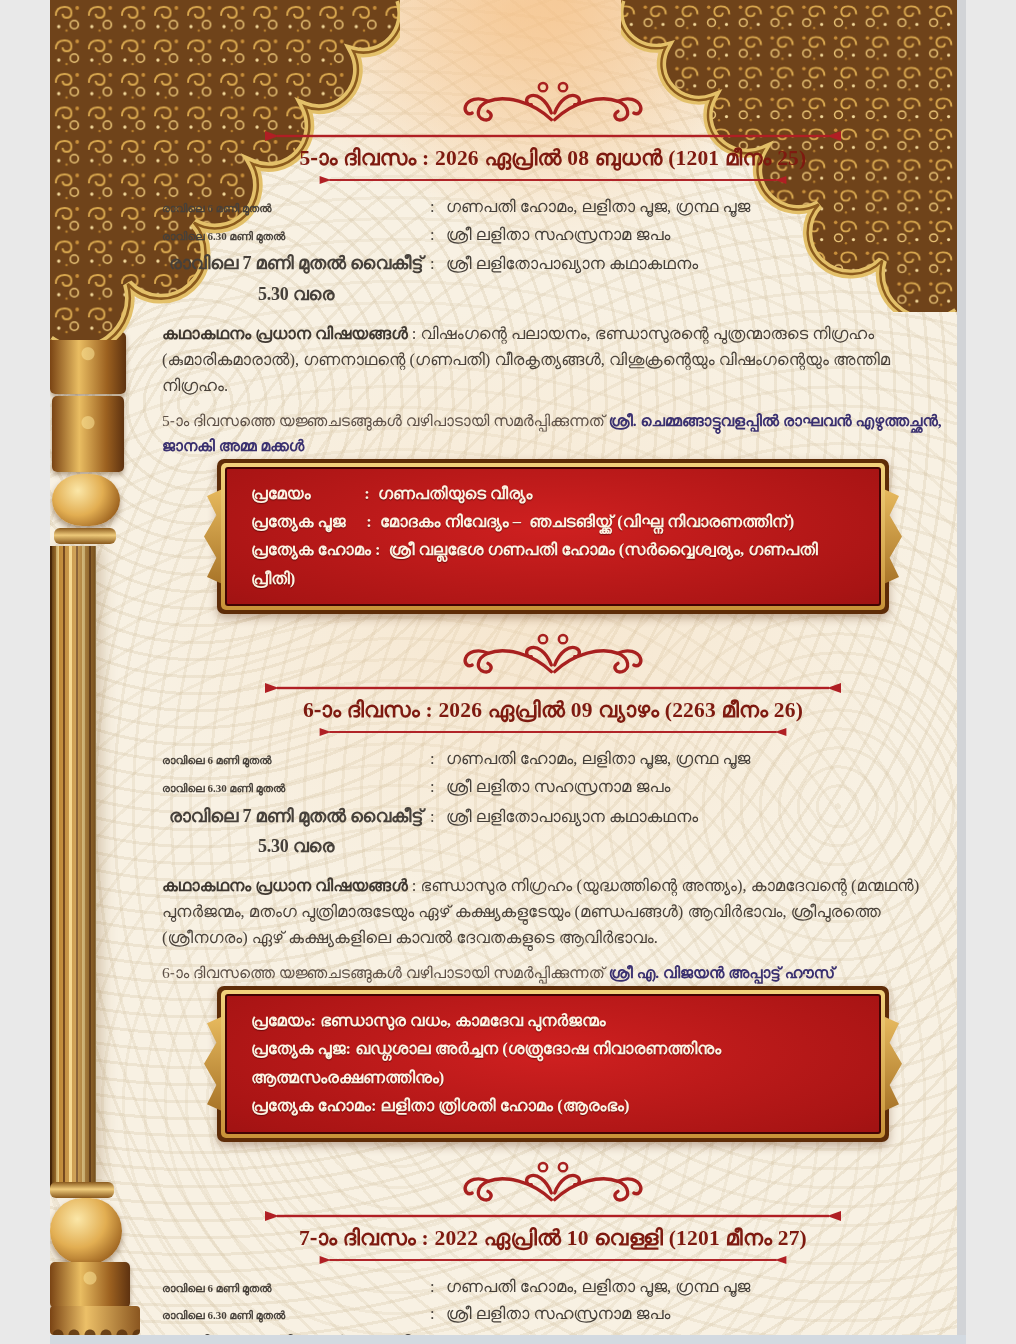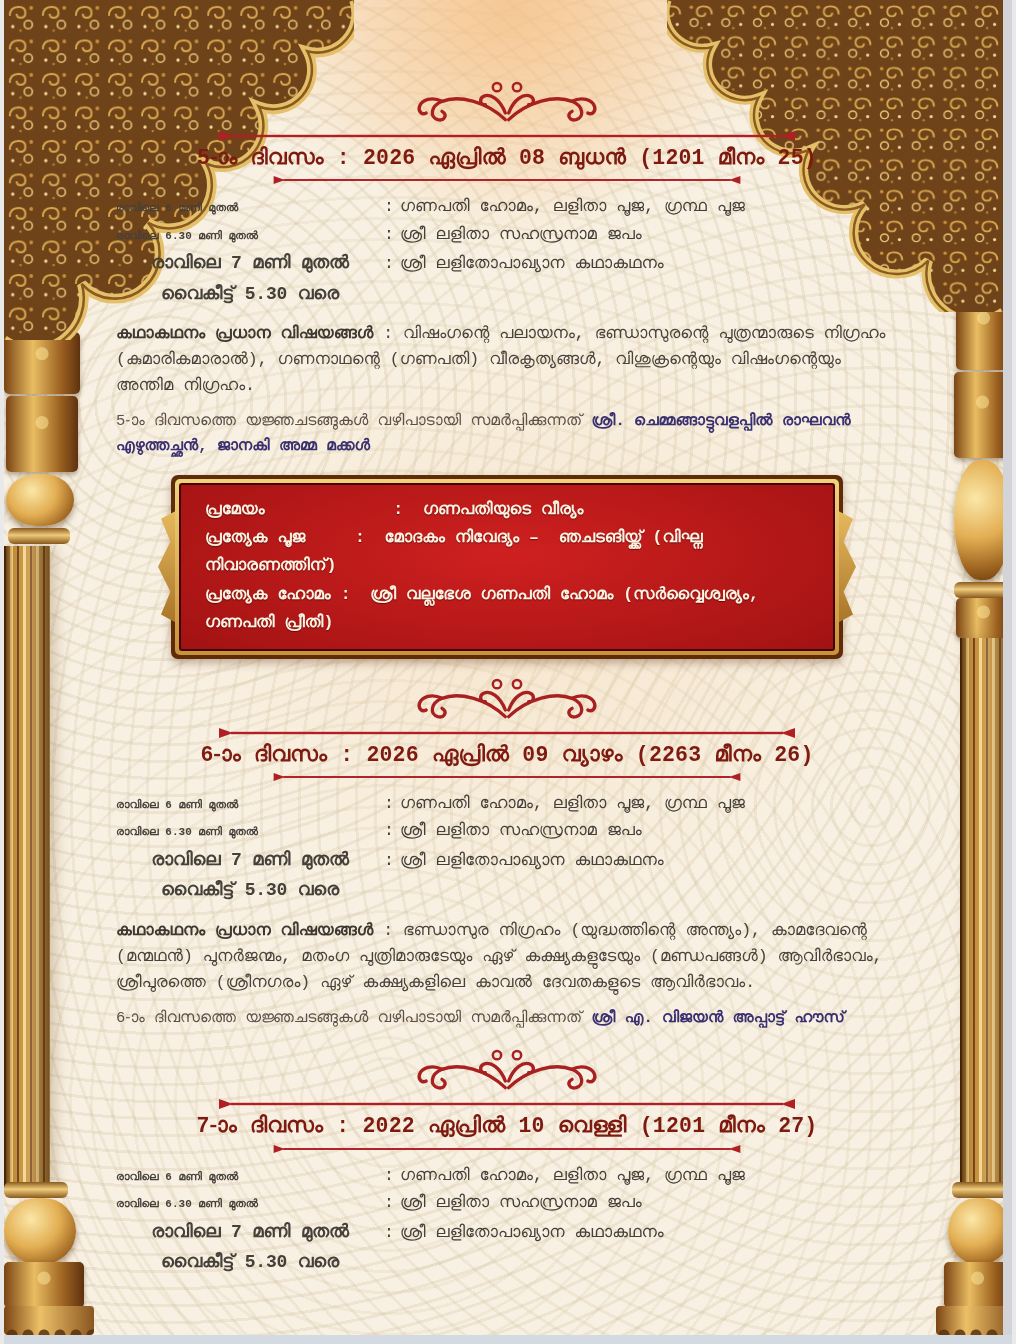--- a/index.html
+++ b/index.html
@@ -4,8 +4,8 @@
 <style>
   html,body{margin:0;padding:0;background:#e9e9e9;}
   .page{
-    position:relative;width:1008px;height:1344px;margin:0 auto;overflow:hidden;
-    font-family:Liberation Mono, monospace;
+    position:relative;width:916px;height:1344px;margin:0 auto;overflow:hidden;
+    font-family:Liberation Serif, serif;
     background-color:#f8f1e3;
     background-image:
       radial-gradient(ellipse 430px 270px at 50% 1%, rgba(246,198,144,.6), rgba(246,198,144,0) 72%),

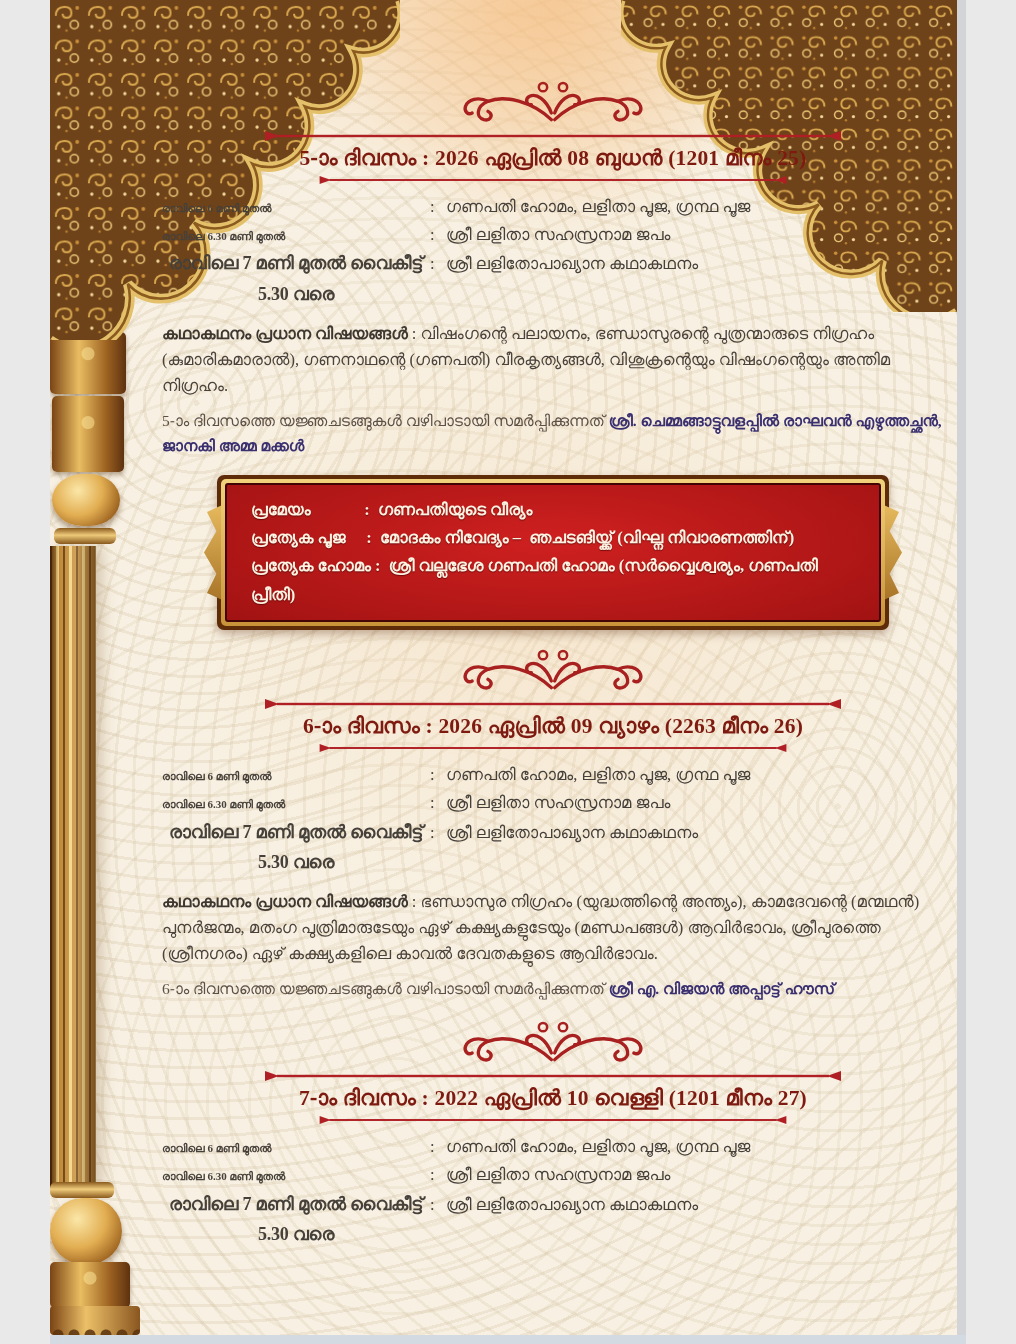--- a/index.html
+++ b/index.html
@@ -73,7 +73,7 @@
   .dedic .dname{font-weight:800;color:#3a3070;}
   
   .banner{
-    position:relative;width:664px;margin:16px auto 0 auto;
+    position:relative;width:664px;margin:0 auto 0 auto;
     background:#5e2c08;padding:4px;border-radius:7px;
     box-shadow:0 4px 10px rgba(90,40,10,.35);
   }

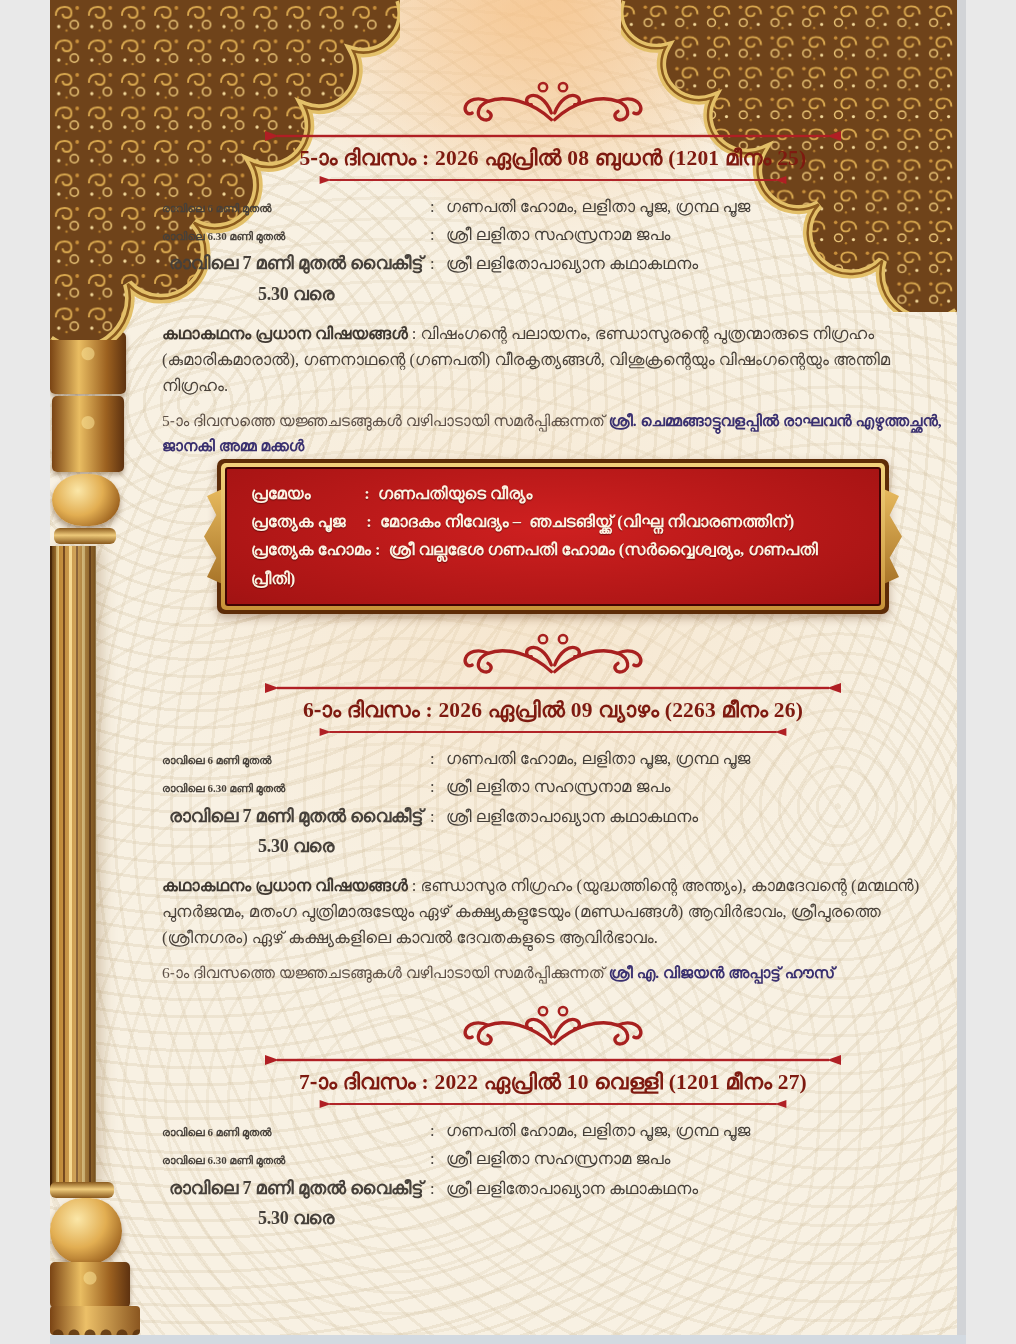--- a/index.html
+++ b/index.html
@@ -252,6 +252,15 @@
       </div>
       <p class="topics"><span class="tlabel">കഥാകഥനം പ്രധാന വിഷയങ്ങൾ</span><span class="tsep"> : </span><span>ഭണ്ഡാസുര നിഗ്രഹം (യുദ്ധത്തിന്റെ അന്ത്യം), കാമദേവന്റെ (മന്മഥൻ) പുനർജന്മം, മതംഗ പുത്രിമാരുടേയും ഏഴ് കക്ഷ്യകളുടേയും (മണ്ഡപങ്ങൾ) ആവിർഭാവം, ശ്രീപുരത്തെ (ശ്രീനഗരം) ഏഴ് കക്ഷ്യകളിലെ കാവൽ ദേവതകളുടെ ആവിർഭാവം.</span></p>
       <p class="dedic"><span>6-ാം ദിവസത്തെ യജ്ഞചടങ്ങുകൾ വഴിപാടായി സമർപ്പിക്കുന്നത് </span><span class="dname">ശ്രീ എ. വിജയൻ അപ്പാട്ട് ഹൗസ്</span></p>
+      <div class="banner">
+        <div class="banner-gold">
+          <div class="banner-red">
+            <div class="banner-line">പ്രമേയം: ഭണ്ഡാസുര വധം, കാമദേവ പുനർജന്മം</div>
+            <div class="banner-line">പ്രത്യേക പൂജ: ഖഡ്ഗശാല അർച്ചന (ശത്രുദോഷ നിവാരണത്തിനും ആത്മസംരക്ഷണത്തിനും)</div>
+            <div class="banner-line">പ്രത്യേക ഹോമം: ലളിതാ ത്രിശതി ഹോമം (ആരംഭം)</div>
+          </div>
+        </div>
+      </div>
     </div>
 
     <div class="section">

